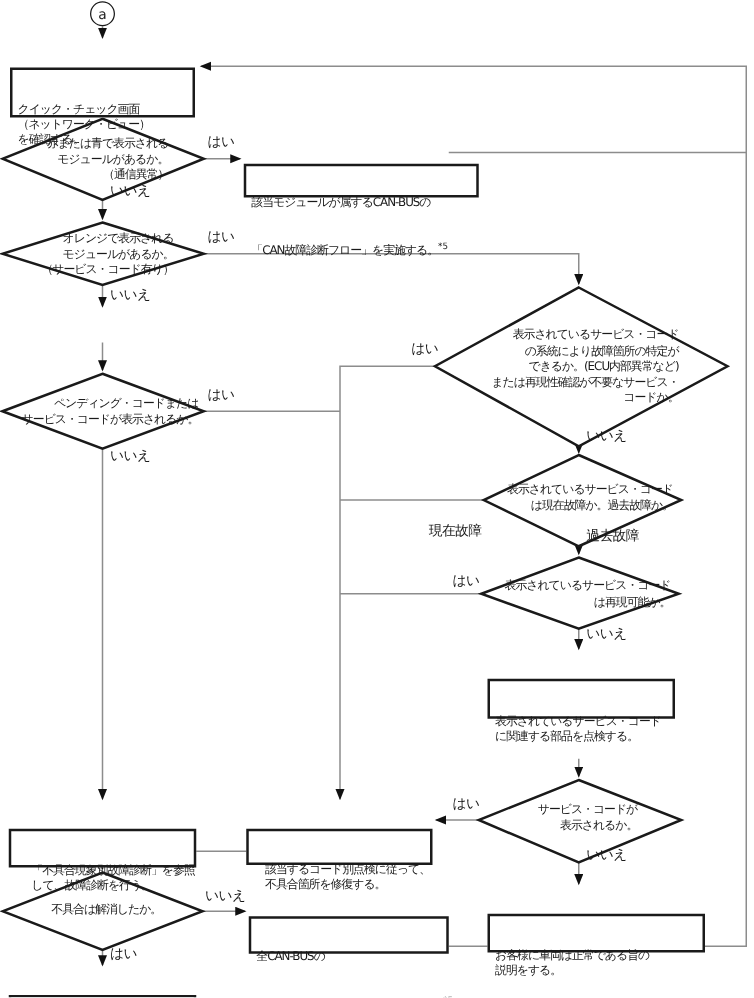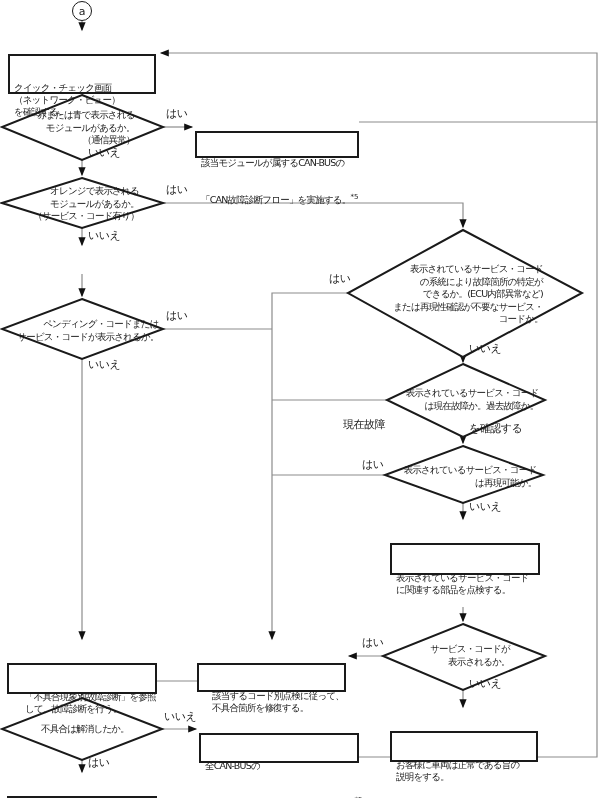--- a/index.html
+++ b/index.html
@@ -93,7 +93,7 @@
 を確認する。</div>
   </div>
 
-  <div class="node" style="left:195px;top:110px;width:164px;height:27px;line-height:11.5px;padding:1px 4px;">
+  <div class="node" style="left:195px;top:110px;width:188px;height:27px;line-height:11.5px;padding:1px 4px;">
     <div>該当モジュールが属するCAN-BUSの</div>
     <div><span>「CAN故障診断フロー」を実施する。</span><span class="sup">*5</span></div>
   </div>

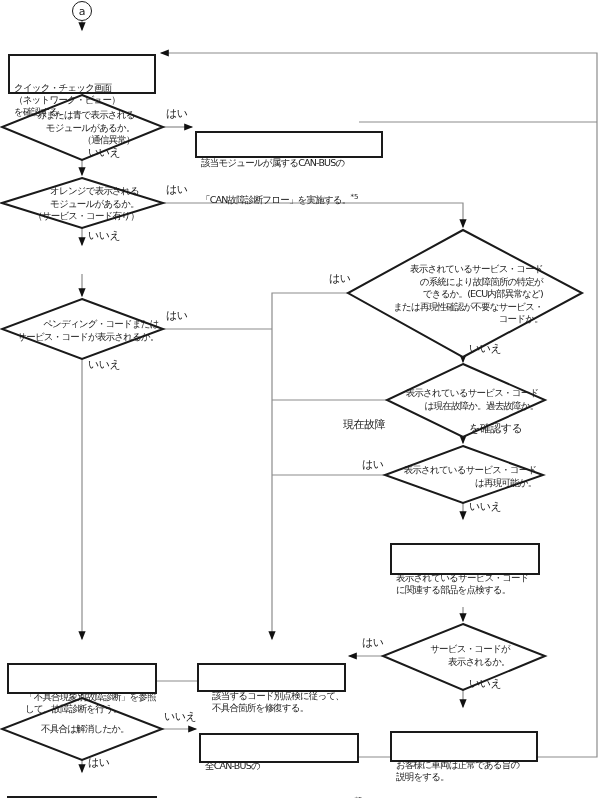--- a/index.html
+++ b/index.html
@@ -159,7 +159,7 @@
   <div class="lbl" style="left:329px;top:273px;">はい</div>
   <div class="lbl" style="left:469px;top:343px;">いいえ</div>
   <div class="lbl" style="left:343px;top:384px;margin-top:35px;">現在故障</div>
-  <div class="lbl" style="left:469px;top:423px;">を確認する</div>
+  <div class="lbl" style="left:469px;top:423px;">過去故障</div>
   <div class="lbl" style="left:362px;top:459px;">はい</div>
   <div class="lbl" style="left:469px;top:501px;">いいえ</div>
   <div class="lbl" style="left:362px;top:637px;">はい</div>

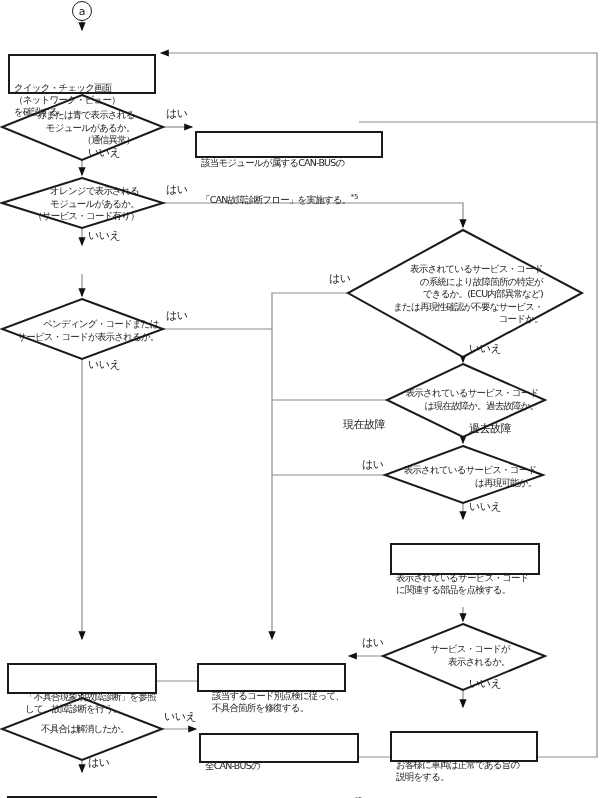--- a/index.html
+++ b/index.html
@@ -105,7 +105,7 @@
   </div>
 
 
-  <div class="node" style="left:390px;top:710px;width:148px;height:31px;padding:2px 4px;">
+  <div class="node" style="left:390px;top:710px;width:174px;height:31px;padding:2px 4px;">
     <div>お客様に車両は正常である旨の
 説明をする。</div>
   </div>

